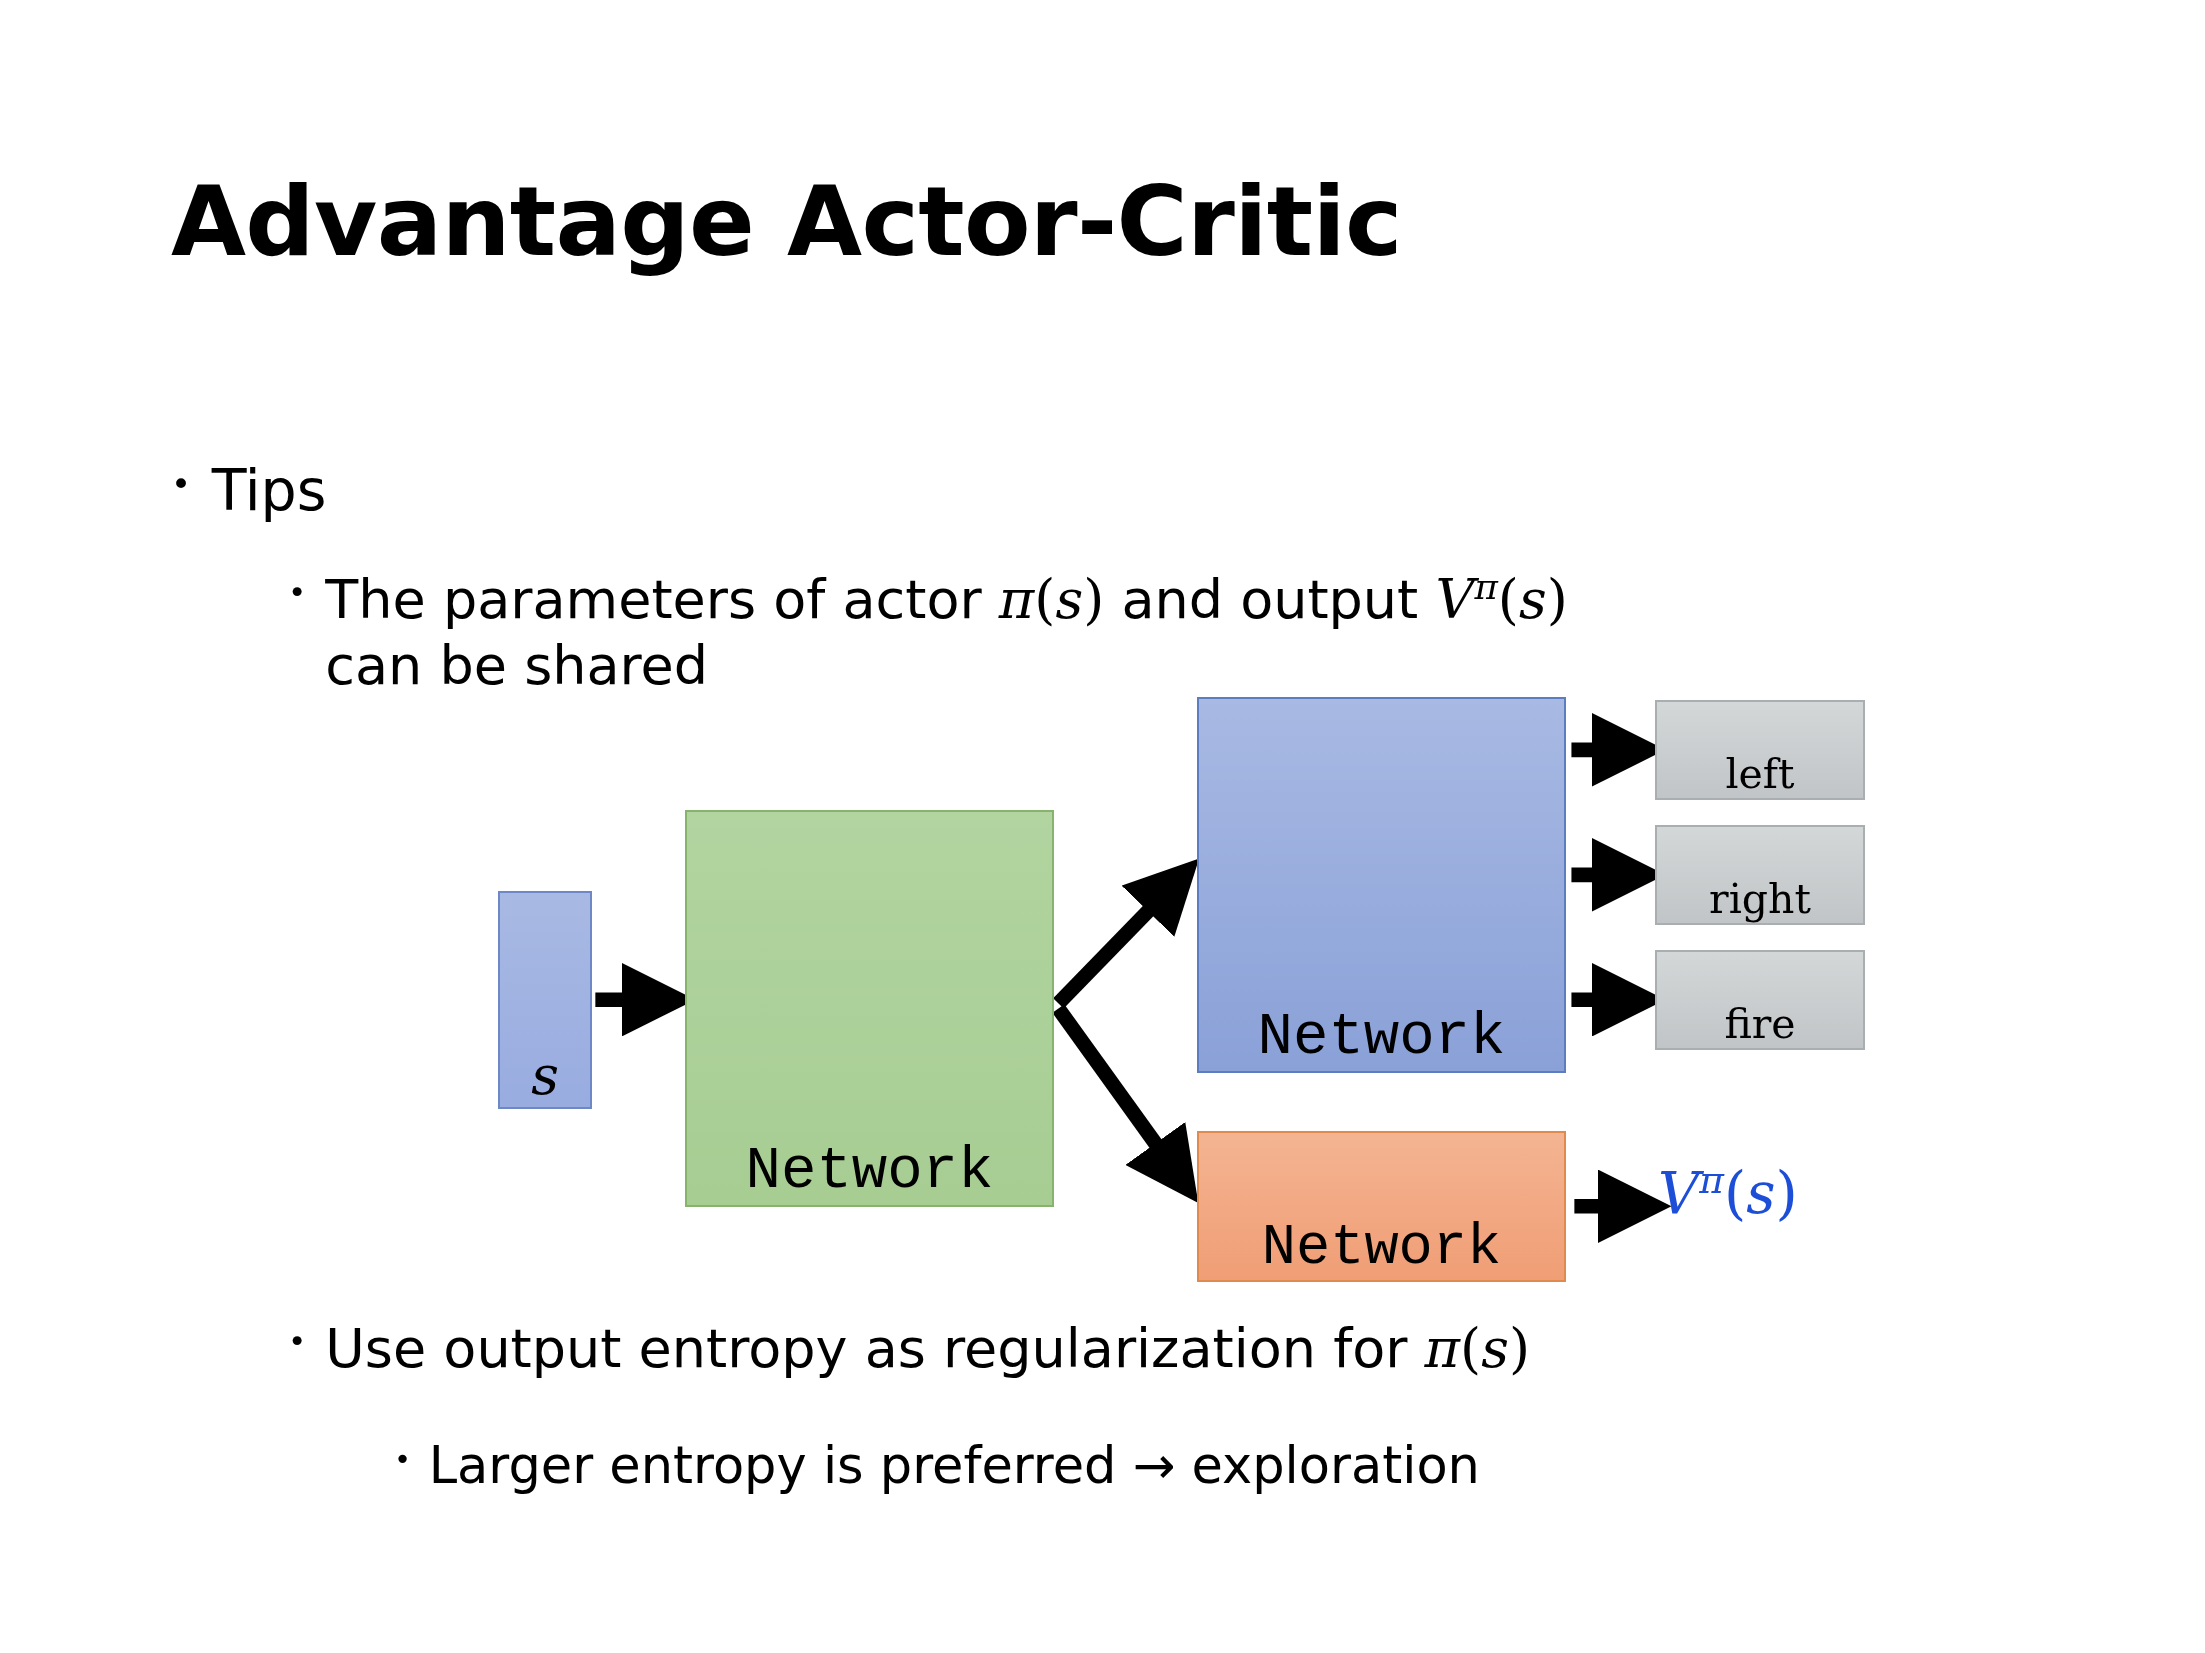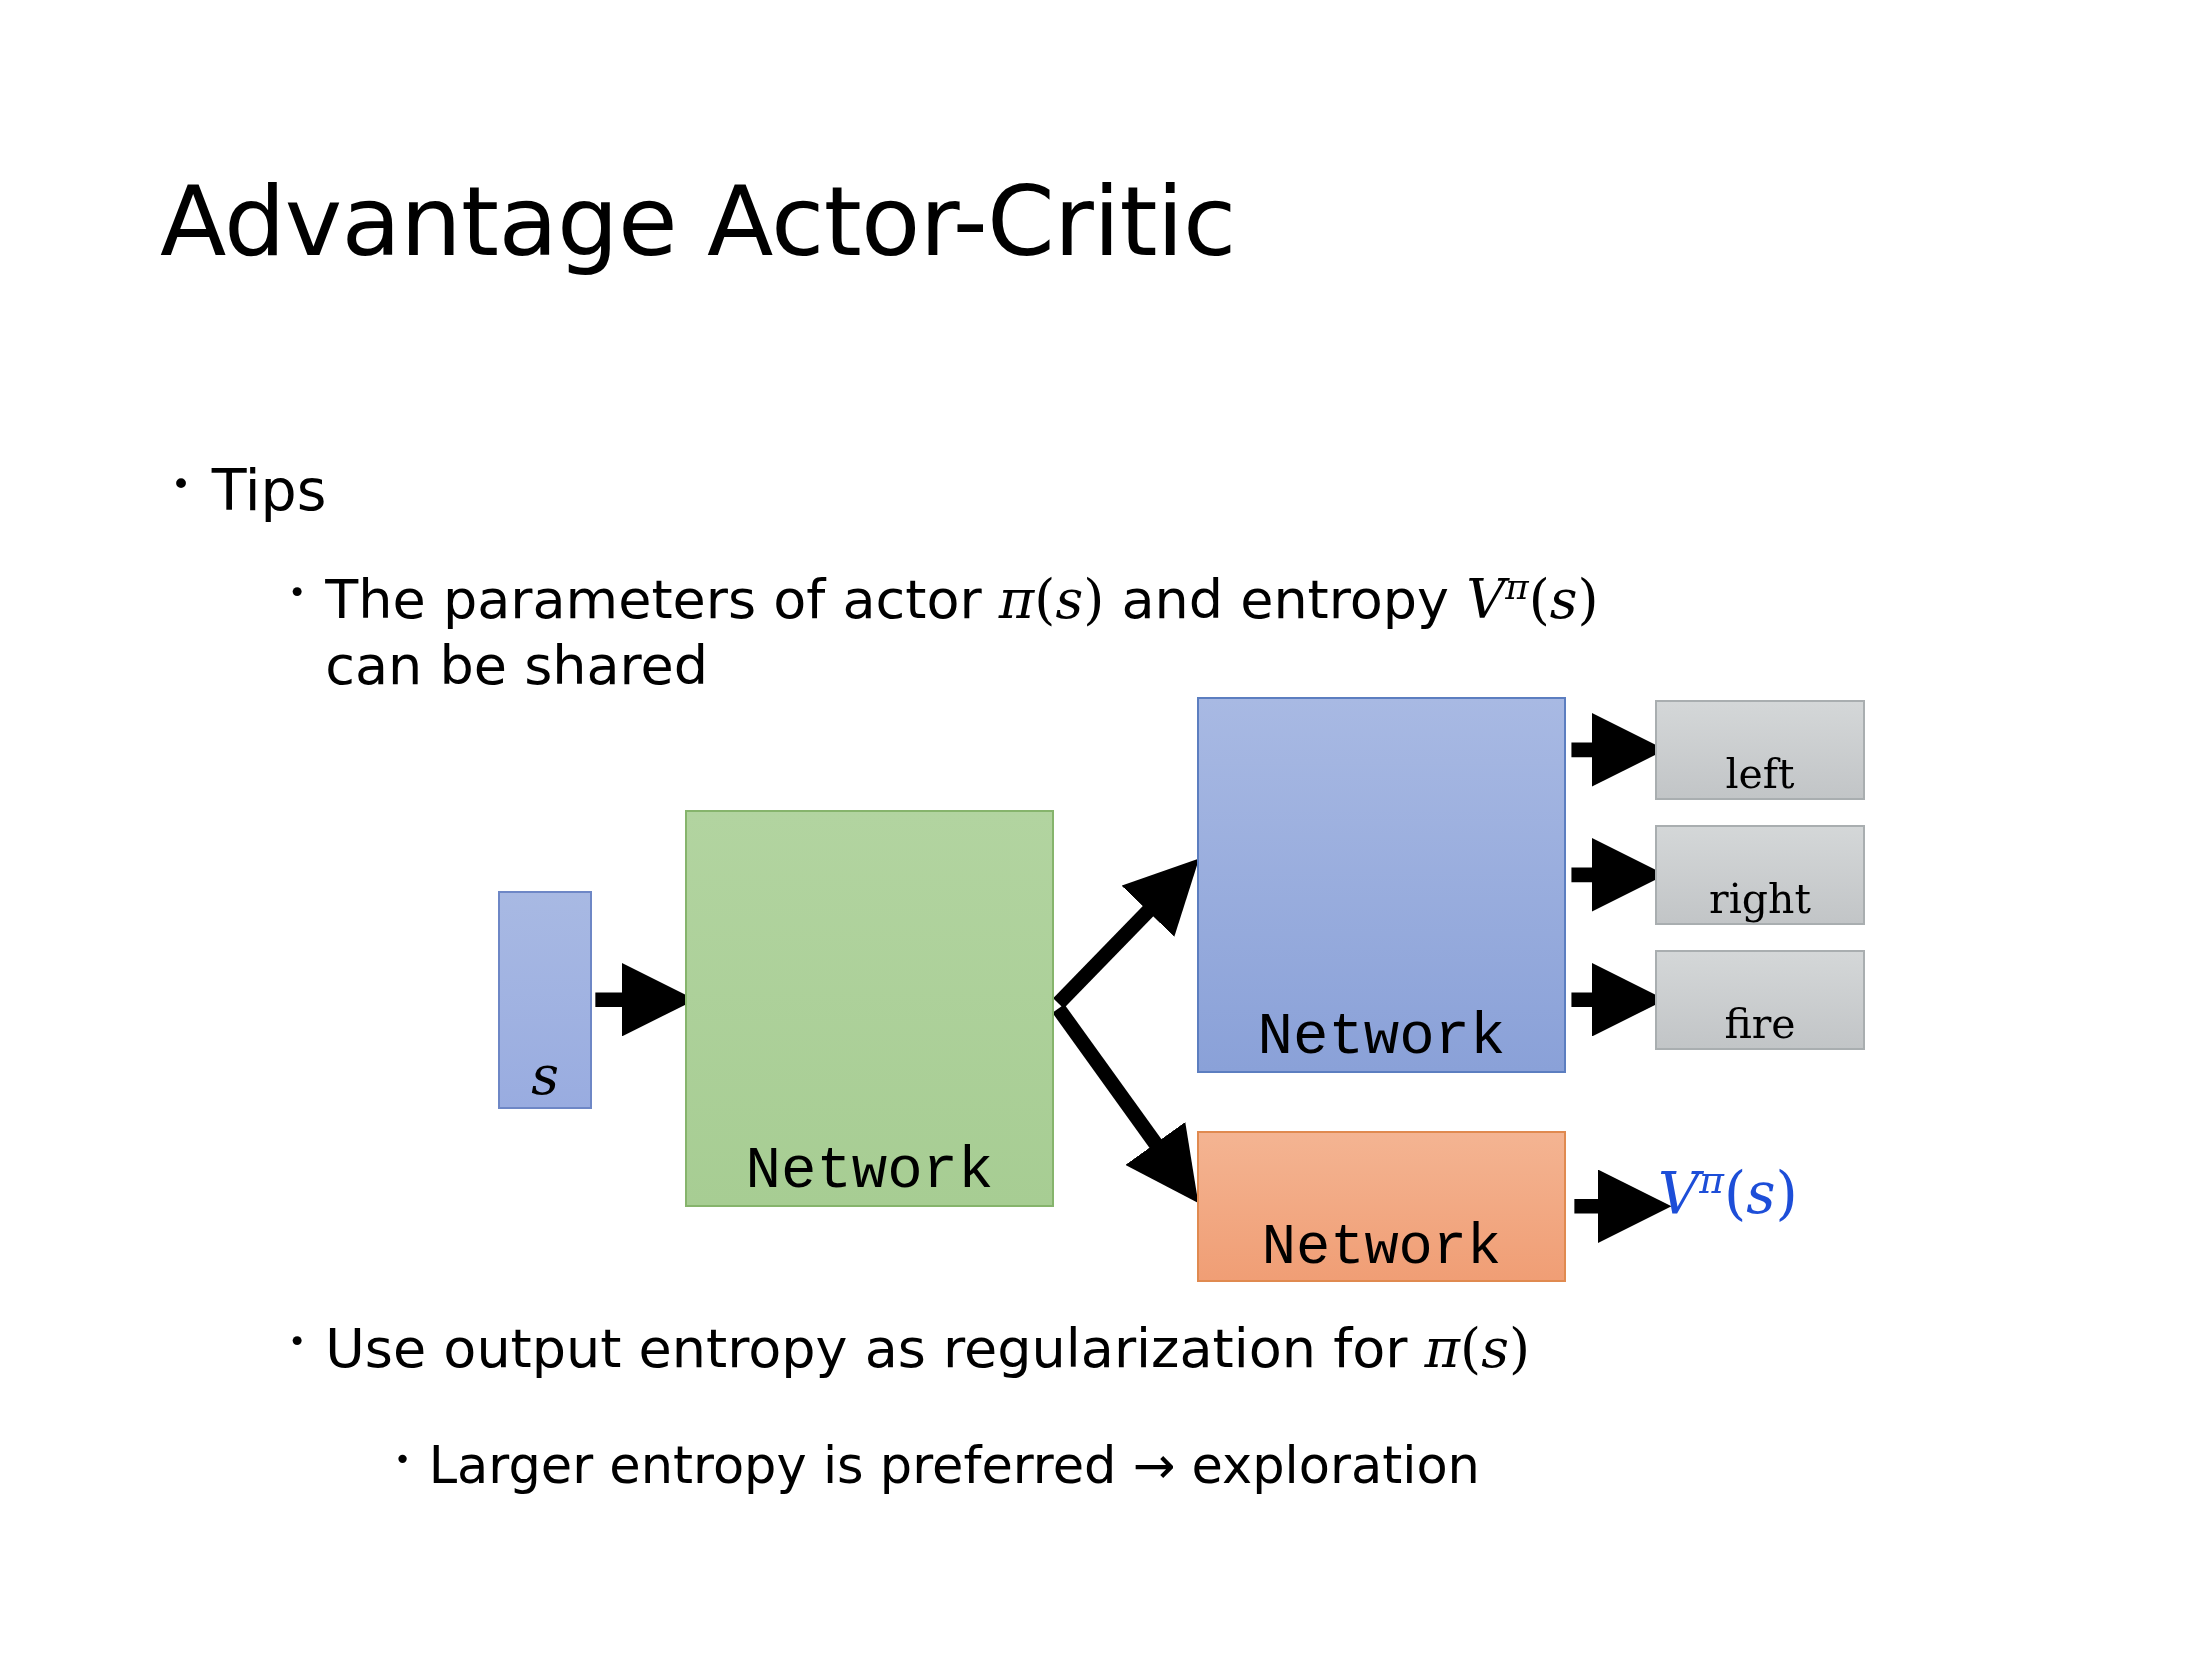--- a/index.html
+++ b/index.html
@@ -20,11 +20,11 @@
   
   #title {
     position: absolute;
-    left: 160px;
+    left: 171px;
     top: 168px;
     width: 1838px;
     font-family: "DejaVu Sans", sans-serif;
-    font-weight: 400;
+    font-weight: 700;
     font-size: 97px;
     line-height: 1.12;
     letter-spacing: -0.7px;

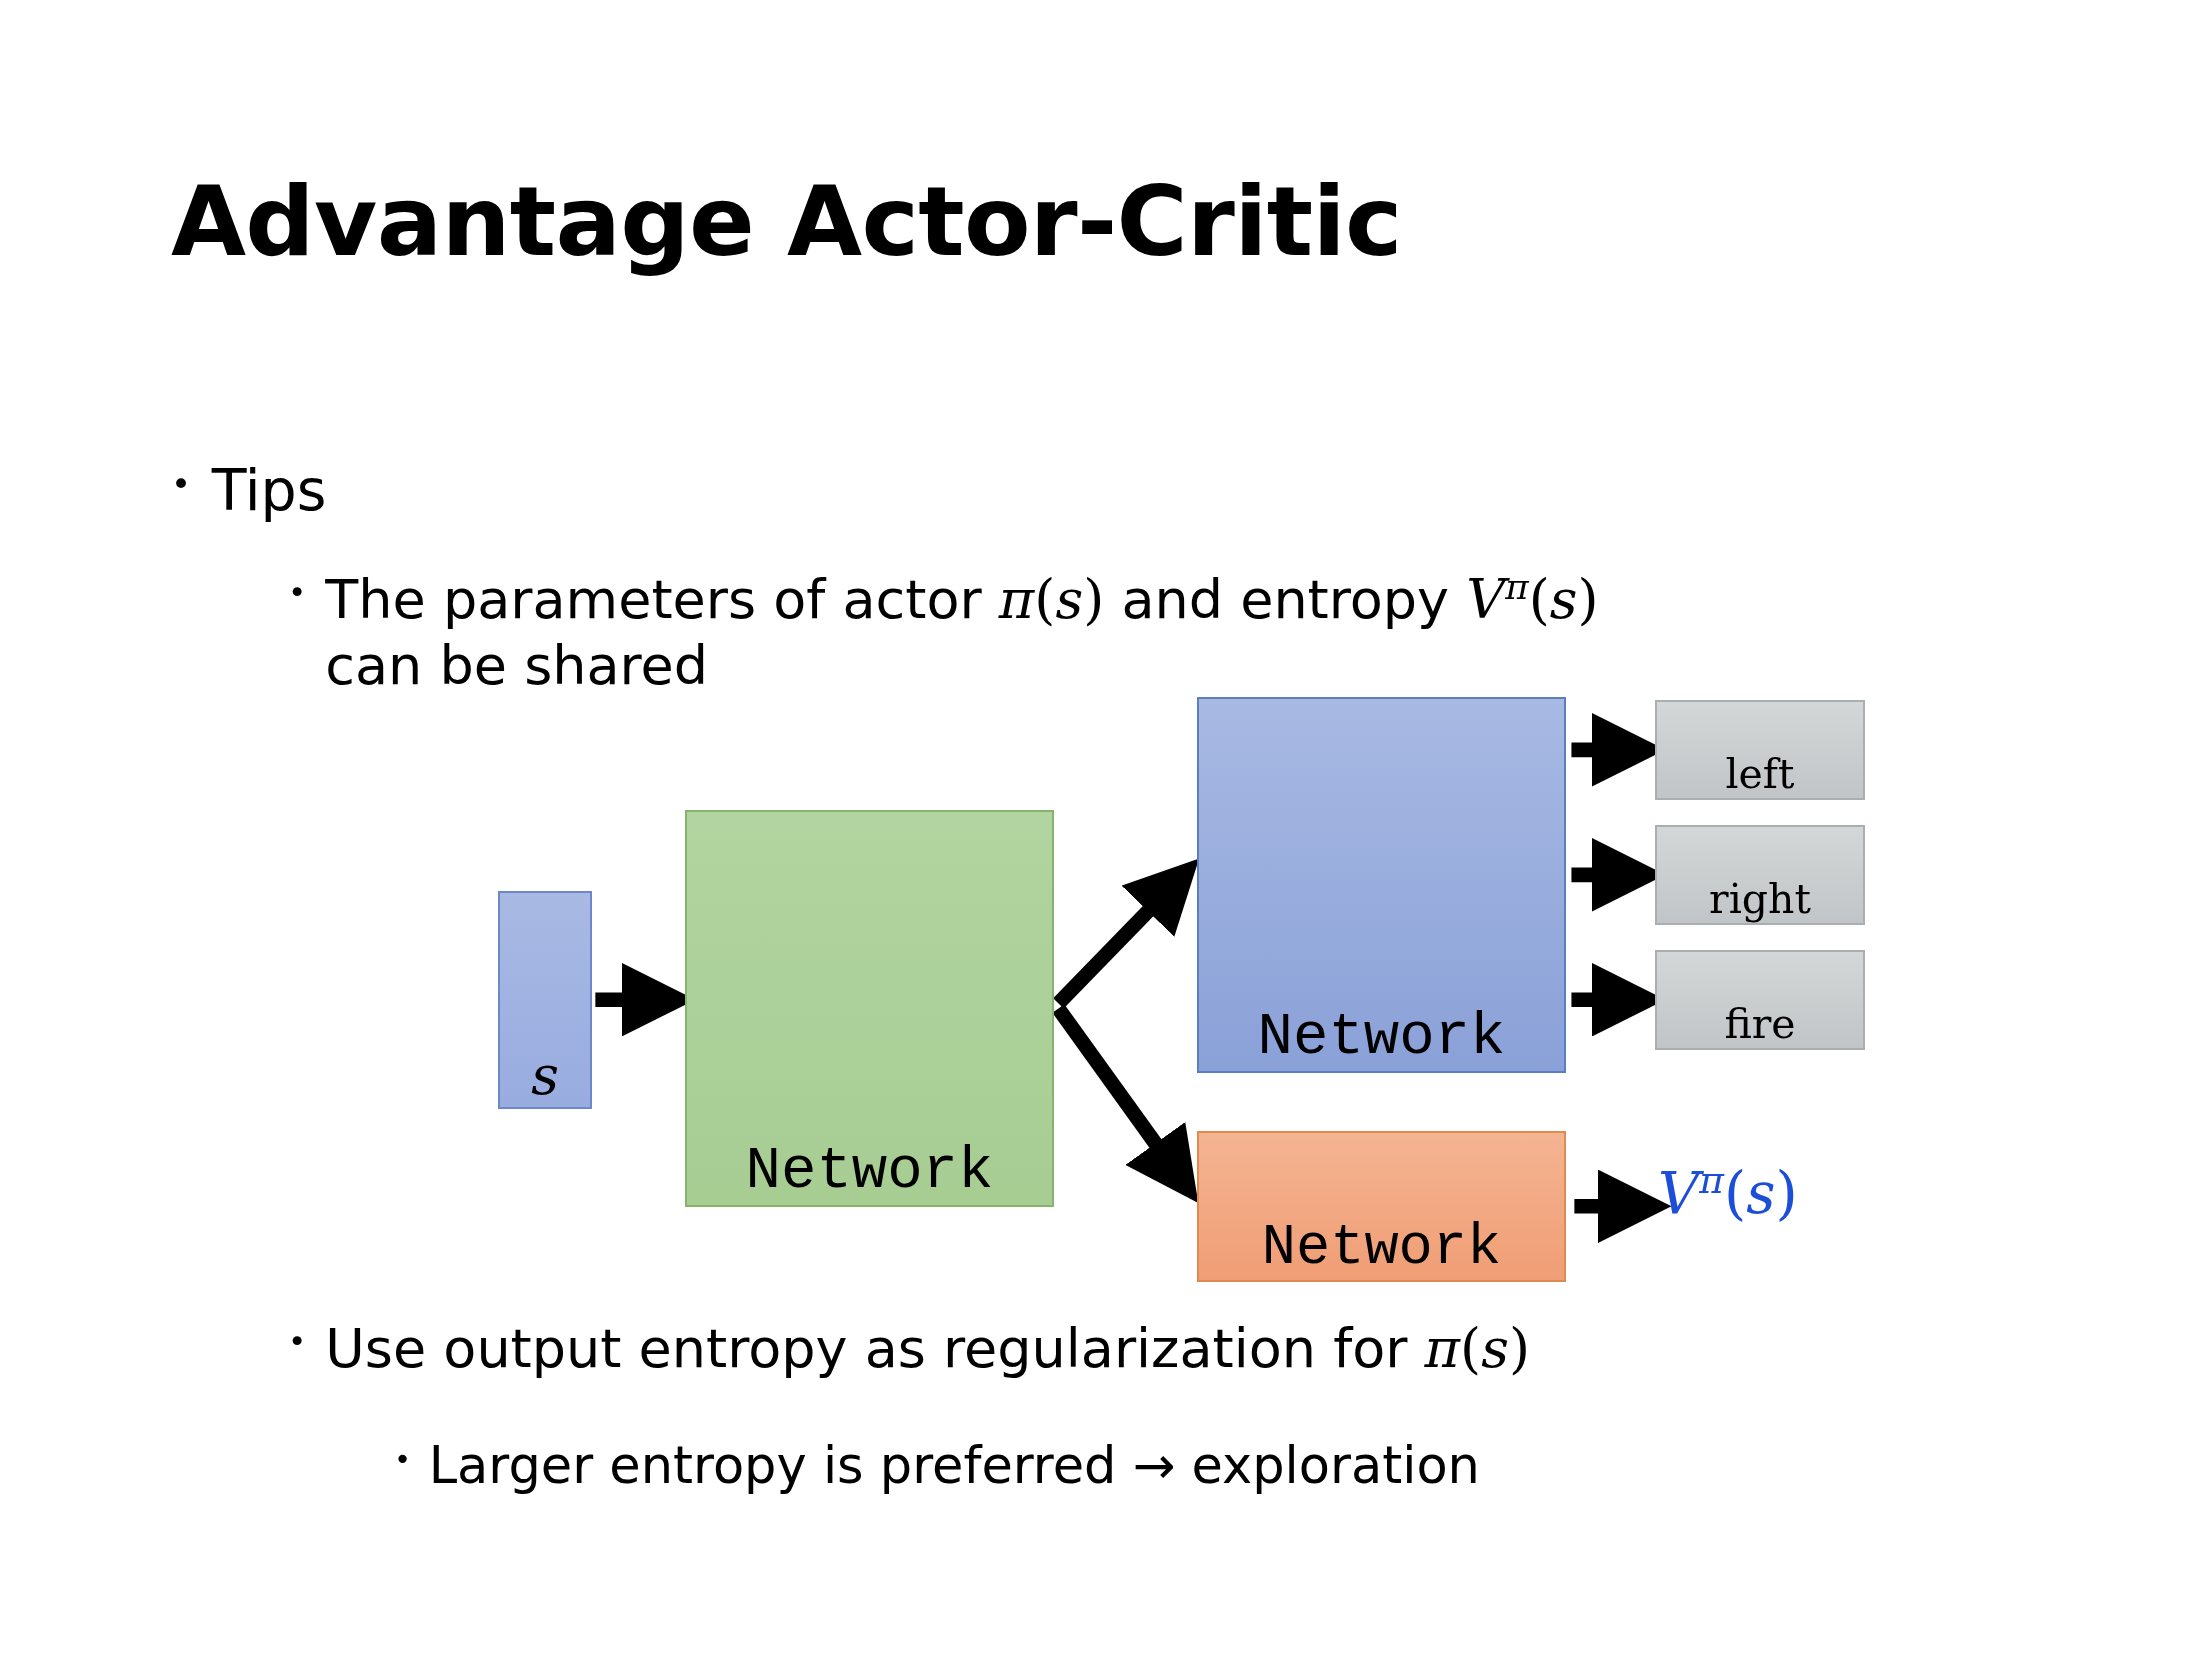--- a/index.html
+++ b/index.html
@@ -231,7 +231,7 @@
 
   <div class="bullet" id="b-params">
     <span class="dot">•</span>
-    <span class="btext"><span>The parameters of actor </span><span class="mgreek">π</span><span class="paren">(</span><span class="mi">s</span><span class="paren">)</span><span>  and entropy </span><span class="mi">V</span><span class="sup">π</span><span class="paren">(</span><span class="mi">s</span><span class="paren">)</span><br><span>can be shared</span></span>
+    <span class="btext"><span>The parameters of actor </span><span class="mgreek">π</span><span class="paren">(</span><span class="mi">s</span><span class="paren">)</span><span>  and output </span><span class="mi">V</span><span class="sup">π</span><span class="paren">(</span><span class="mi">s</span><span class="paren">)</span><br><span>can be shared</span></span>
   </div>
 
   <div id="diagram">

